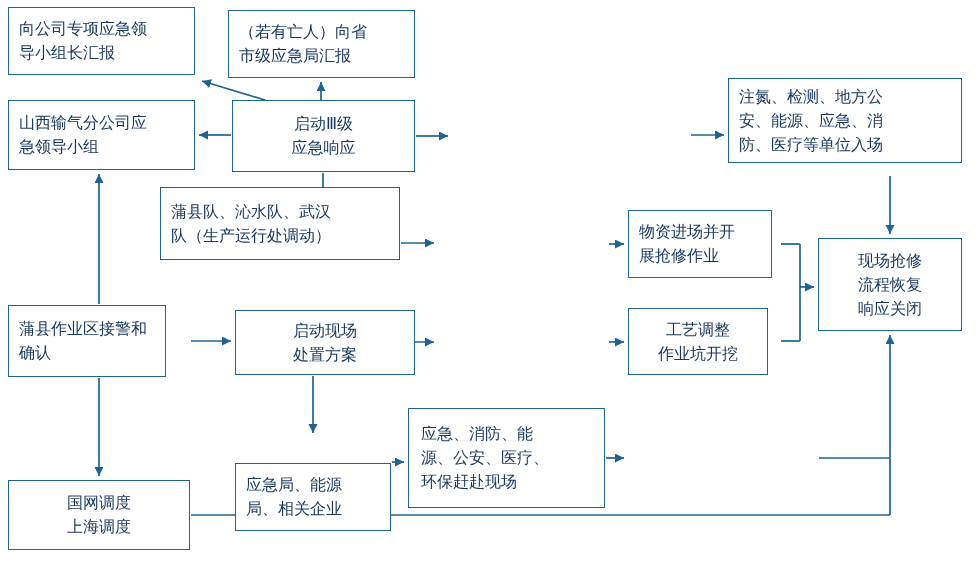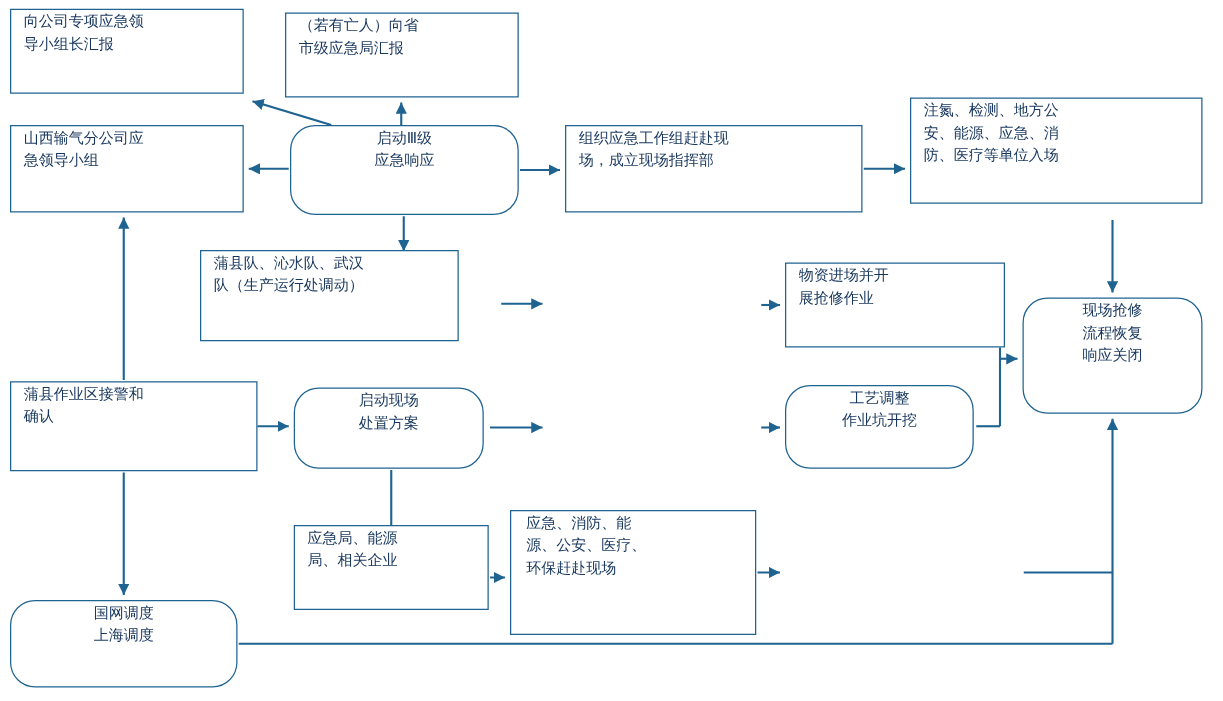--- a/index.html
+++ b/index.html
@@ -17,9 +17,9 @@
     background:#ffffff;
     color:#17365d;
     display:flex;
-    align-items:flex-start;
+    align-items:center;
     justify-content:center;
-    font-size:12px;
+    font-size:16px;
     line-height:1.5;
     z-index:2;
   }

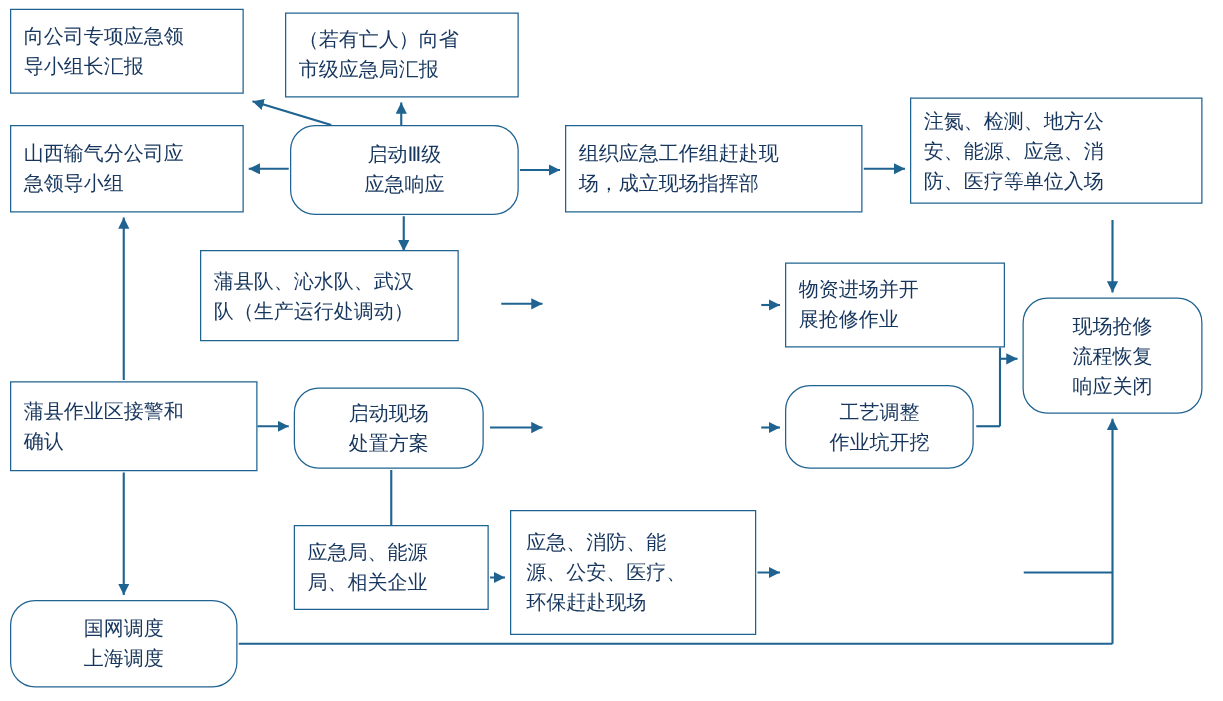--- a/index.html
+++ b/index.html
@@ -24,7 +24,7 @@
     z-index:2;
   }
   .node span{white-space:pre-line;}
-  .node.center{text-align:center;border-radius:20px;}
+  .node.center{text-align:center;}
   .node.left{justify-content:flex-start;text-align:left;padding:0 10px;}
   .node.justify{justify-content:flex-start;text-align:justify;padding:0 12px;}
   svg.arrows{position:absolute;left:0;top:0;z-index:1;}

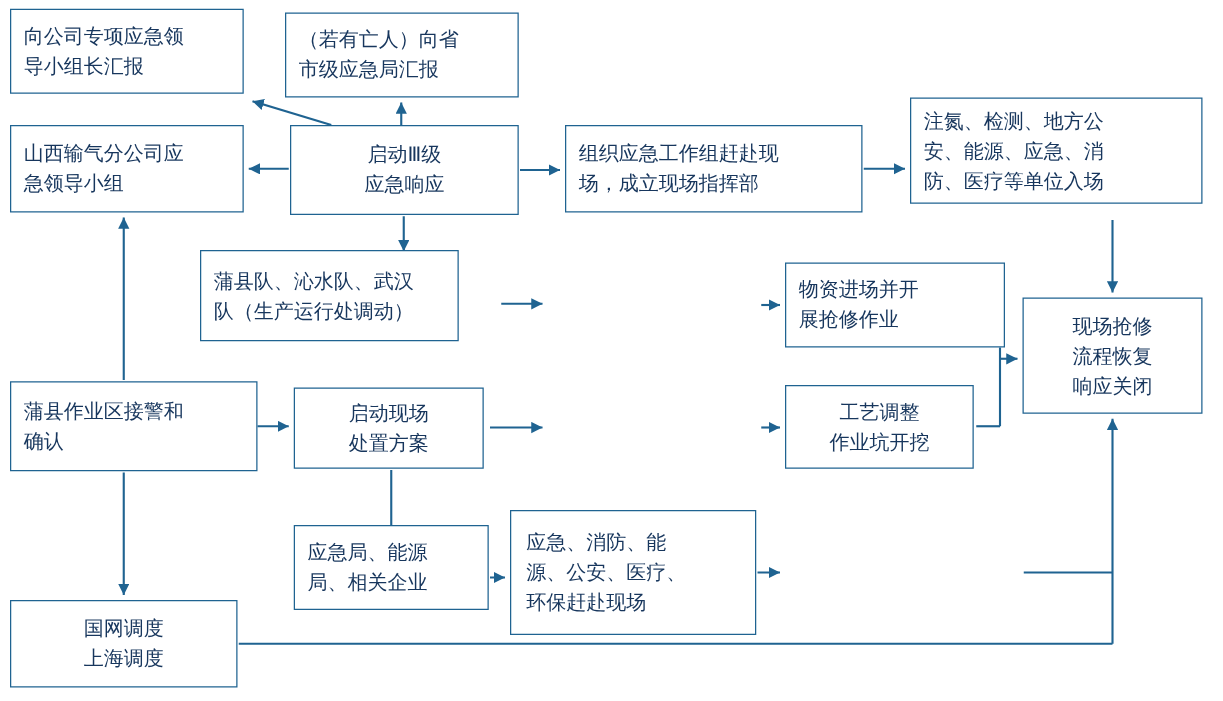--- a/index.html
+++ b/index.html
@@ -88,10 +88,6 @@
 应急响应</span>
   </div>
 
-  <div class="node left" style="left:452px;top:100px;width:238px;height:70px">
-    <span>组织应急工作组赶赴现
-场，成立现场指挥部</span>
-  </div>
 
   <div class="node left" style="left:728px;top:78px;width:234px;height:85px">
     <span>注氮、检测、地方公

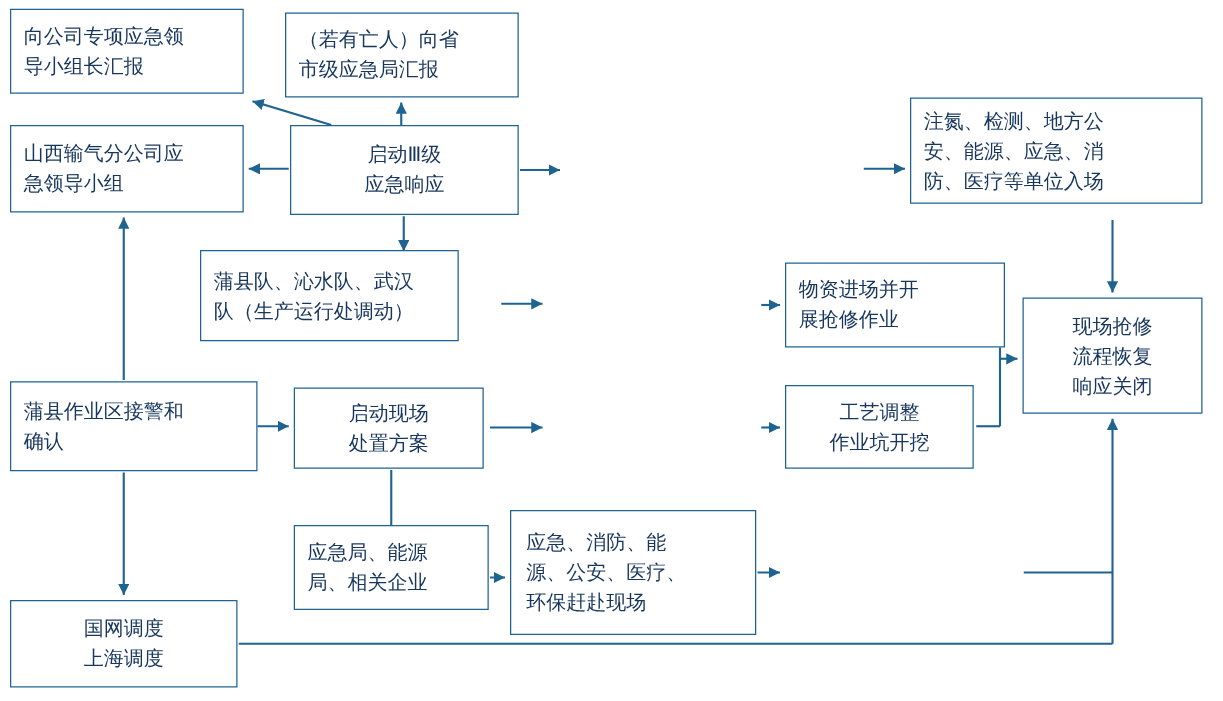--- a/index.html
+++ b/index.html
@@ -95,7 +95,7 @@
 防、医疗等单位入场</span>
   </div>
 
-  <div class="node left" style="left:160px;top:200px;width:207px;height:73px">
+  <div class="node left" style="left:160px;top:187px;width:240px;height:73px">
     <span>蒲县队、沁水队、武汉
 队（生产运行处调动）</span>
   </div>

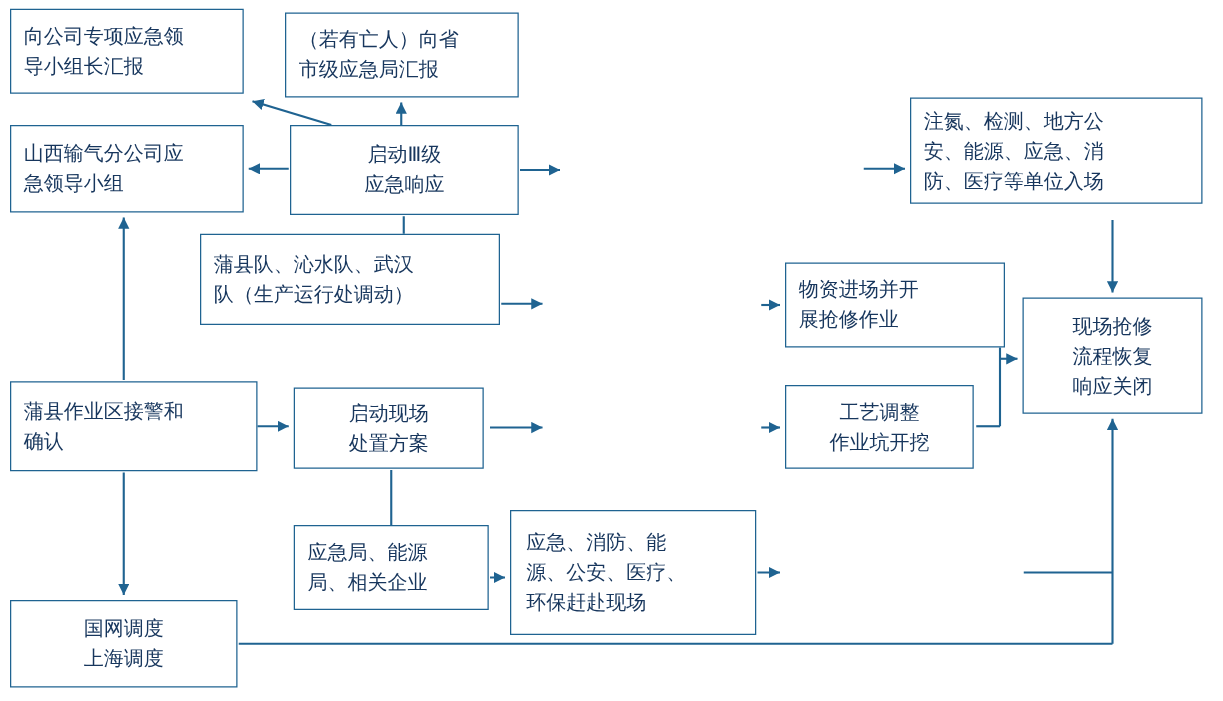--- a/index.html
+++ b/index.html
@@ -101,7 +101,7 @@
   </div>
 
 
-  <div class="node left" style="left:628px;top:210px;width:176px;height:68px">
+  <div class="node left" style="left:628px;top:210px;width:144px;height:68px">
     <span>物资进场并开
 展抢修作业</span>
   </div>

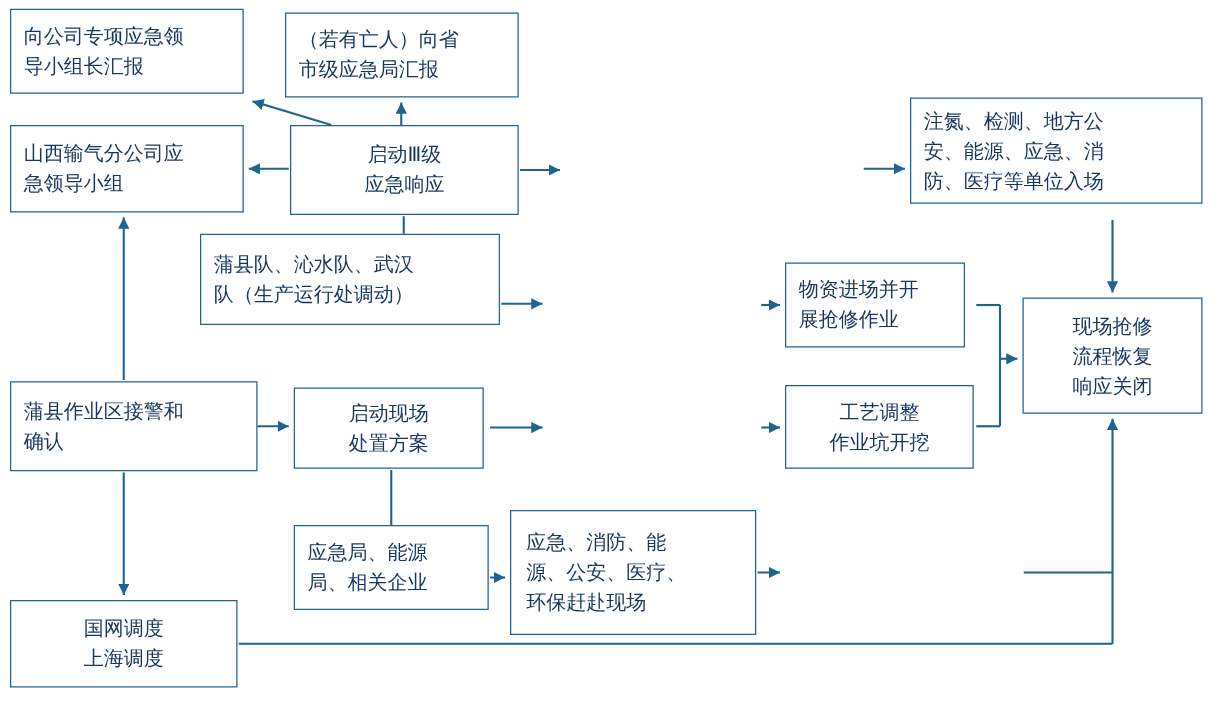--- a/index.html
+++ b/index.html
@@ -112,7 +112,7 @@
 响应关闭</span>
   </div>
 
-  <div class="node left" style="left:8px;top:305px;width:198px;height:72px">
+  <div class="node left" style="left:8px;top:305px;width:158px;height:72px">
     <span>蒲县作业区接警和
 确认</span>
   </div>

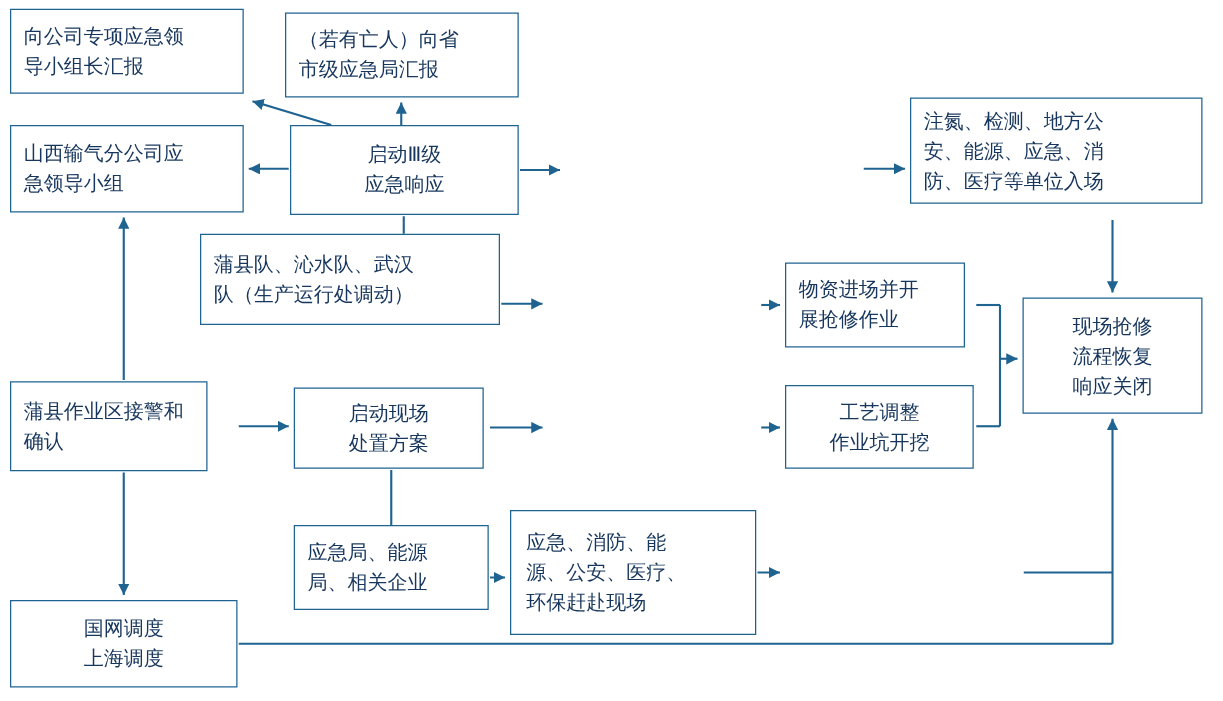--- a/index.html
+++ b/index.html
@@ -117,7 +117,7 @@
 确认</span>
   </div>
 
-  <div class="node center" style="left:235px;top:310px;width:152px;height:65px">
+  <div class="node center" style="left:235px;top:310px;width:180px;height:65px">
     <span>启动现场
 处置方案</span>
   </div>

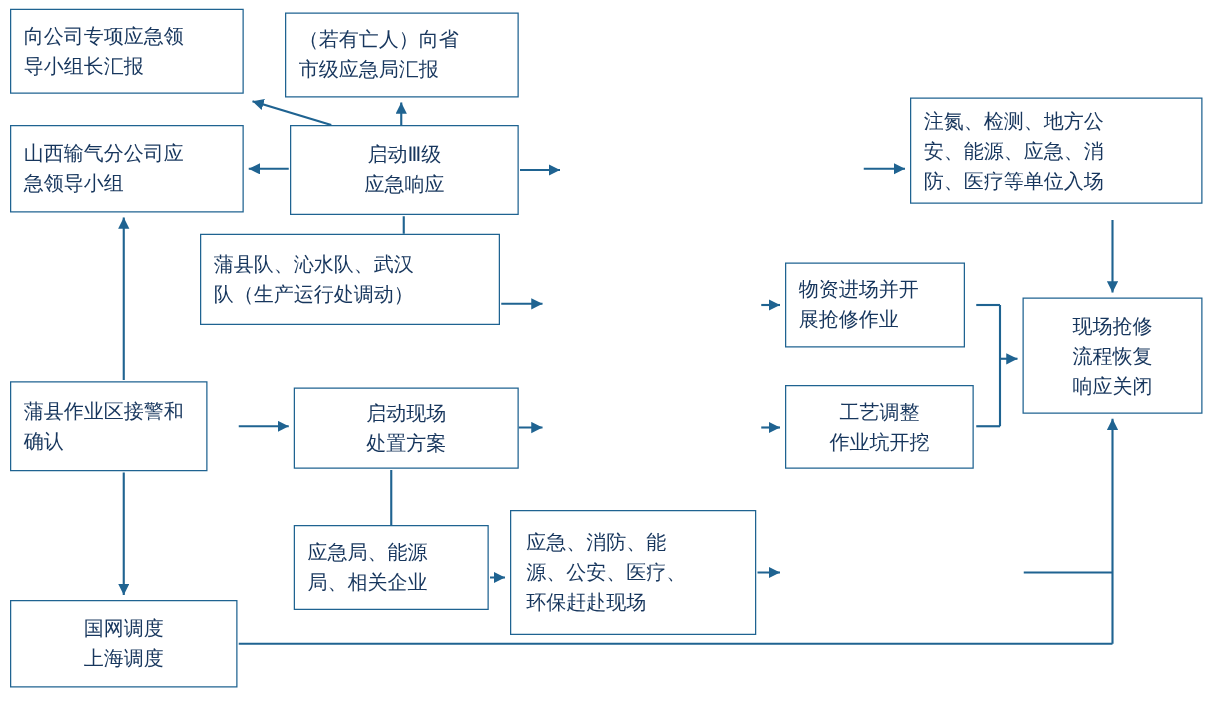--- a/index.html
+++ b/index.html
@@ -123,7 +123,7 @@
   </div>
 
 
-  <div class="node center" style="left:628px;top:308px;width:151px;height:67px">
+  <div class="node center" style="left:628px;top:308px;width:140px;height:67px">
     <span>工艺调整
 作业坑开挖</span>
   </div>

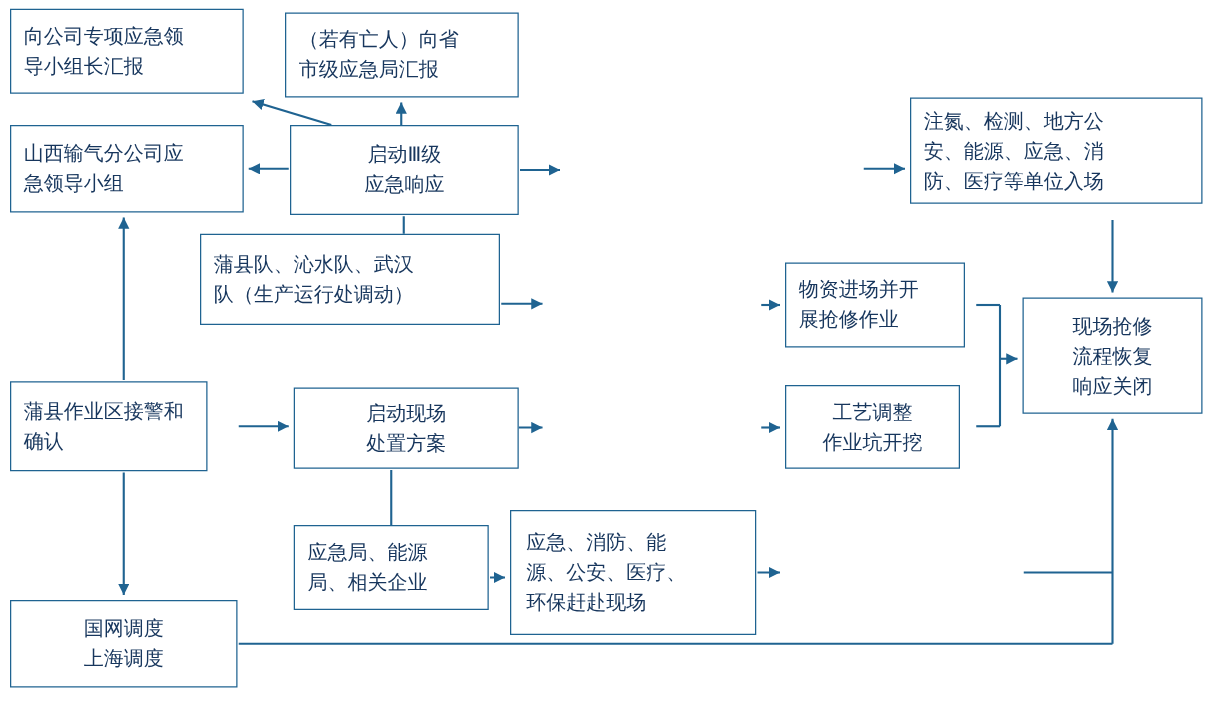--- a/index.html
+++ b/index.html
@@ -128,7 +128,7 @@
 作业坑开挖</span>
   </div>
 
-  <div class="node left" style="left:235px;top:420px;width:156px;height:68px">
+  <div class="node left" style="left:235px;top:463px;width:156px;height:68px">
     <span>应急局、能源
 局、相关企业</span>
   </div>

